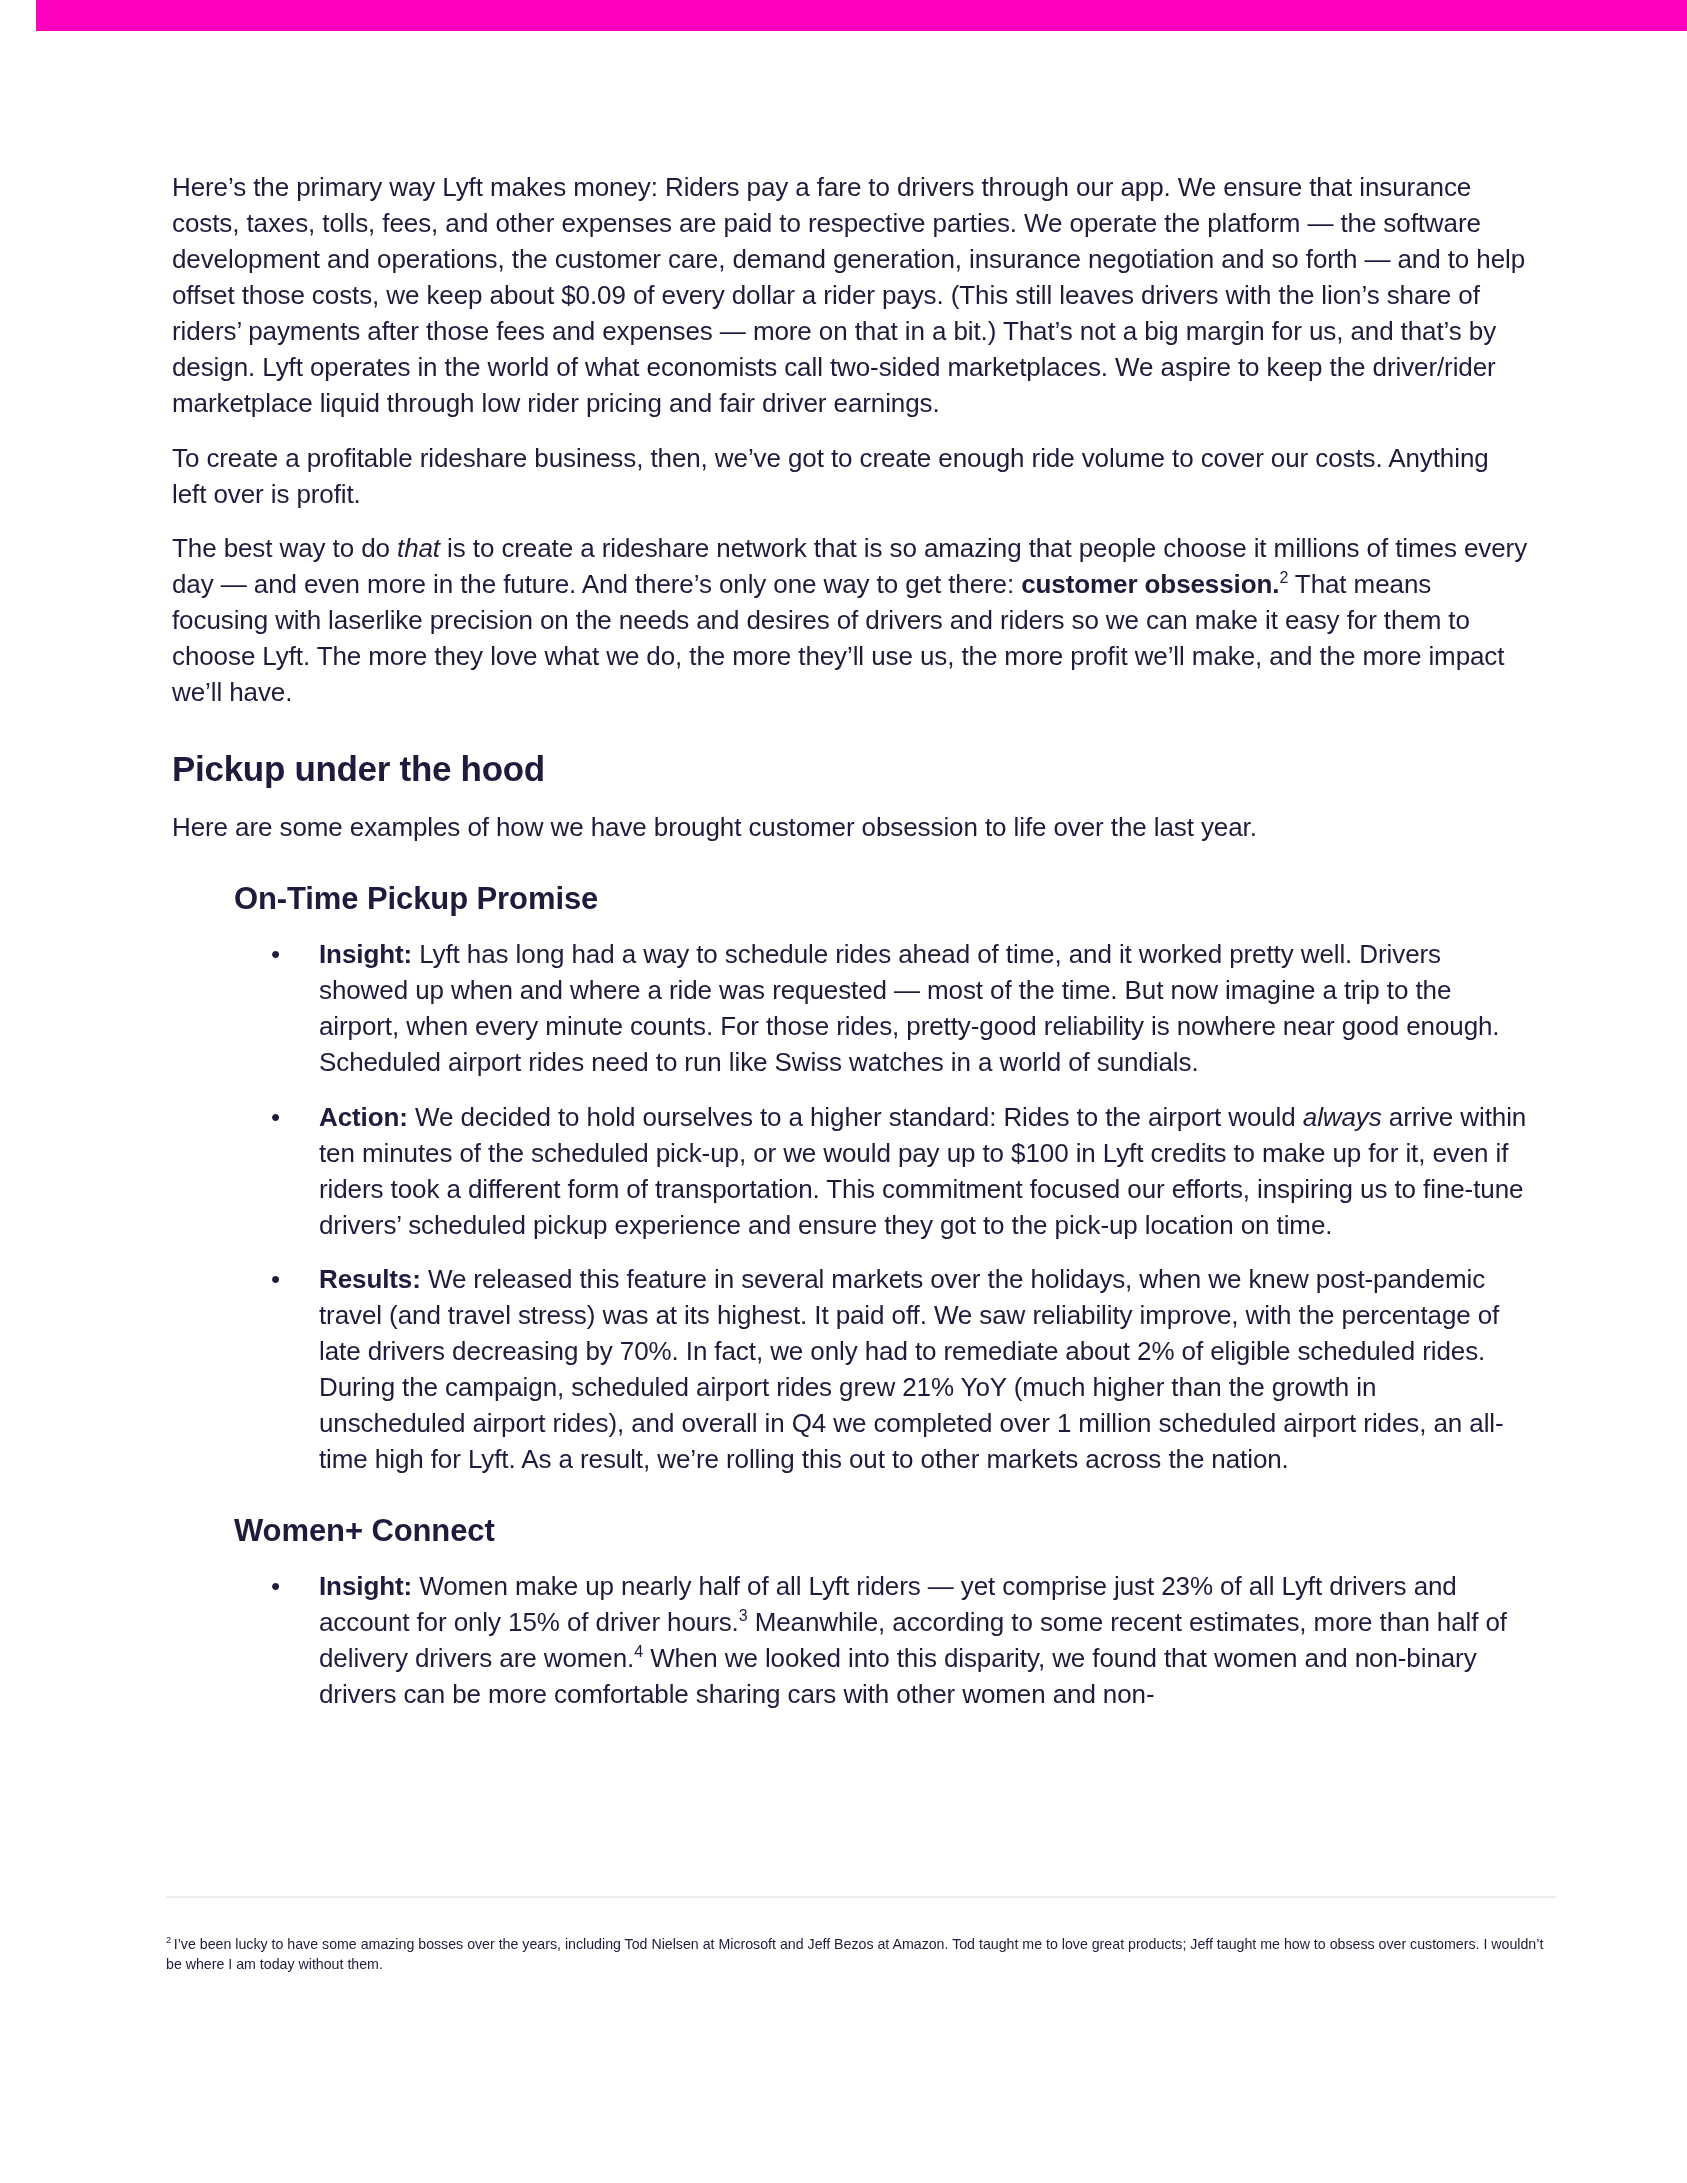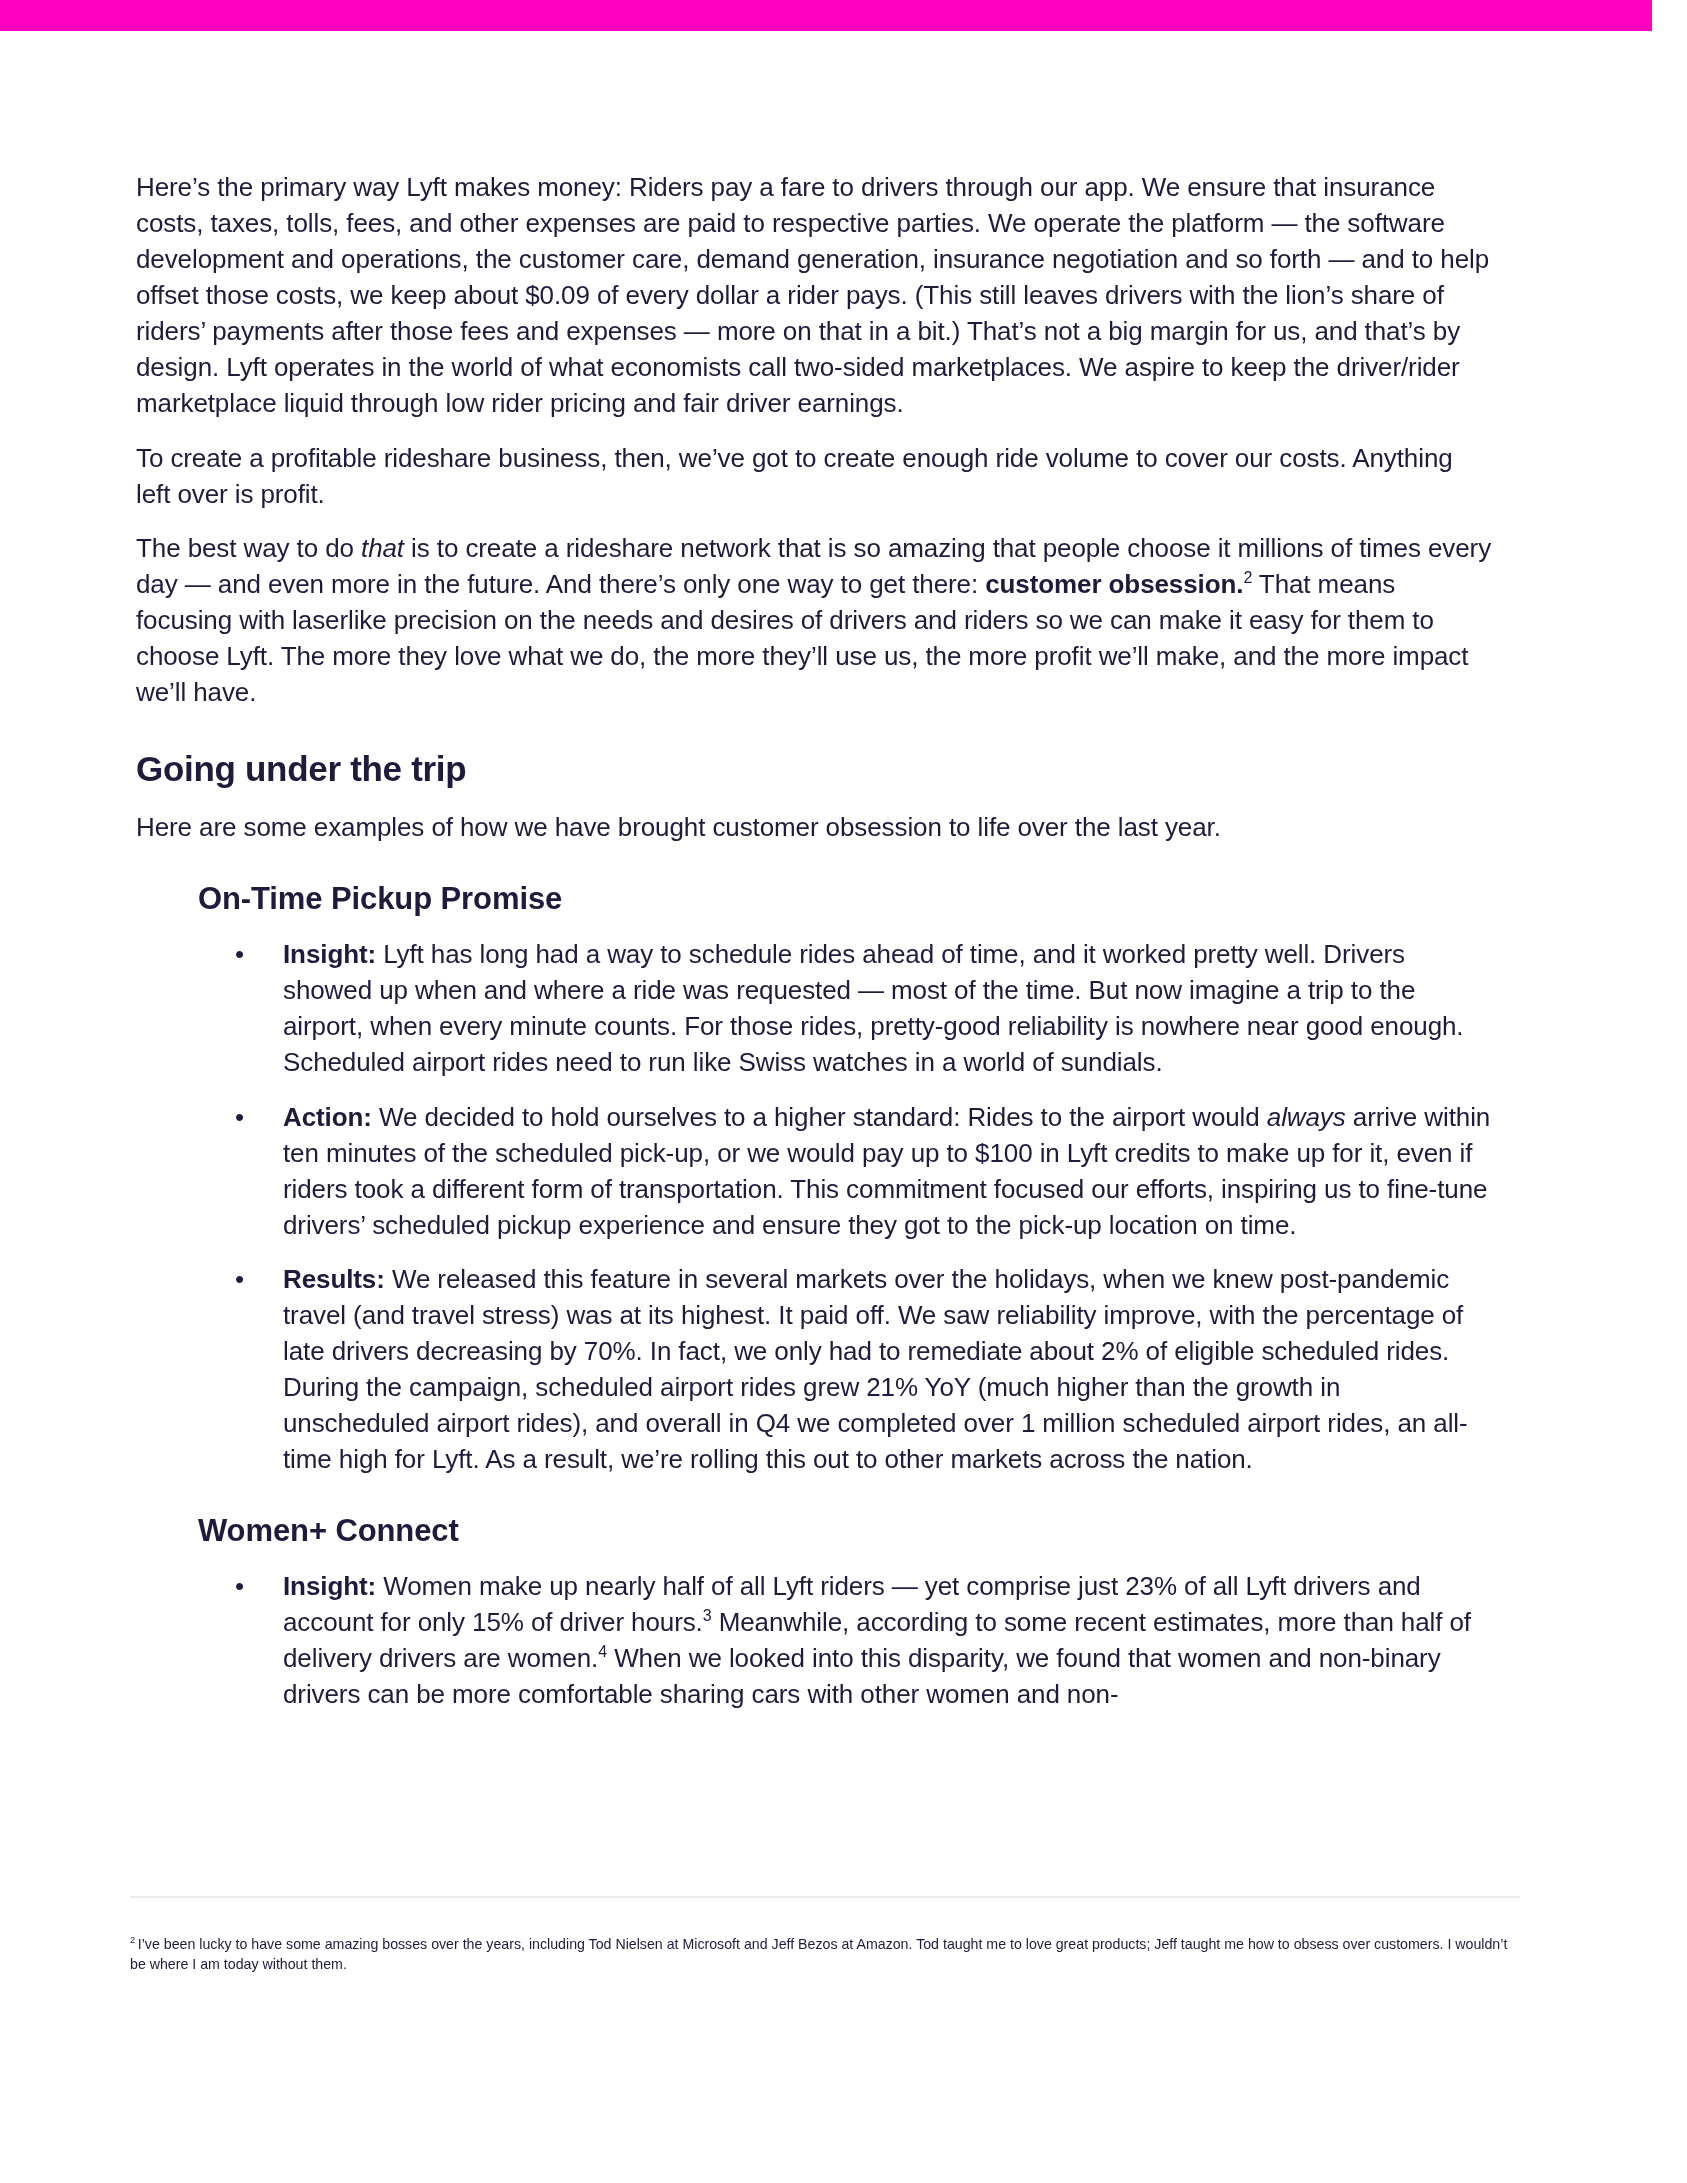--- a/index.html
+++ b/index.html
@@ -11,6 +11,7 @@
     color: var(--text, #1F1B3D);
     font-family: "Liberation Sans", sans-serif;
     overflow: hidden;
+    margin-left: 36px;
   }
   .top-bar {
     position: absolute;

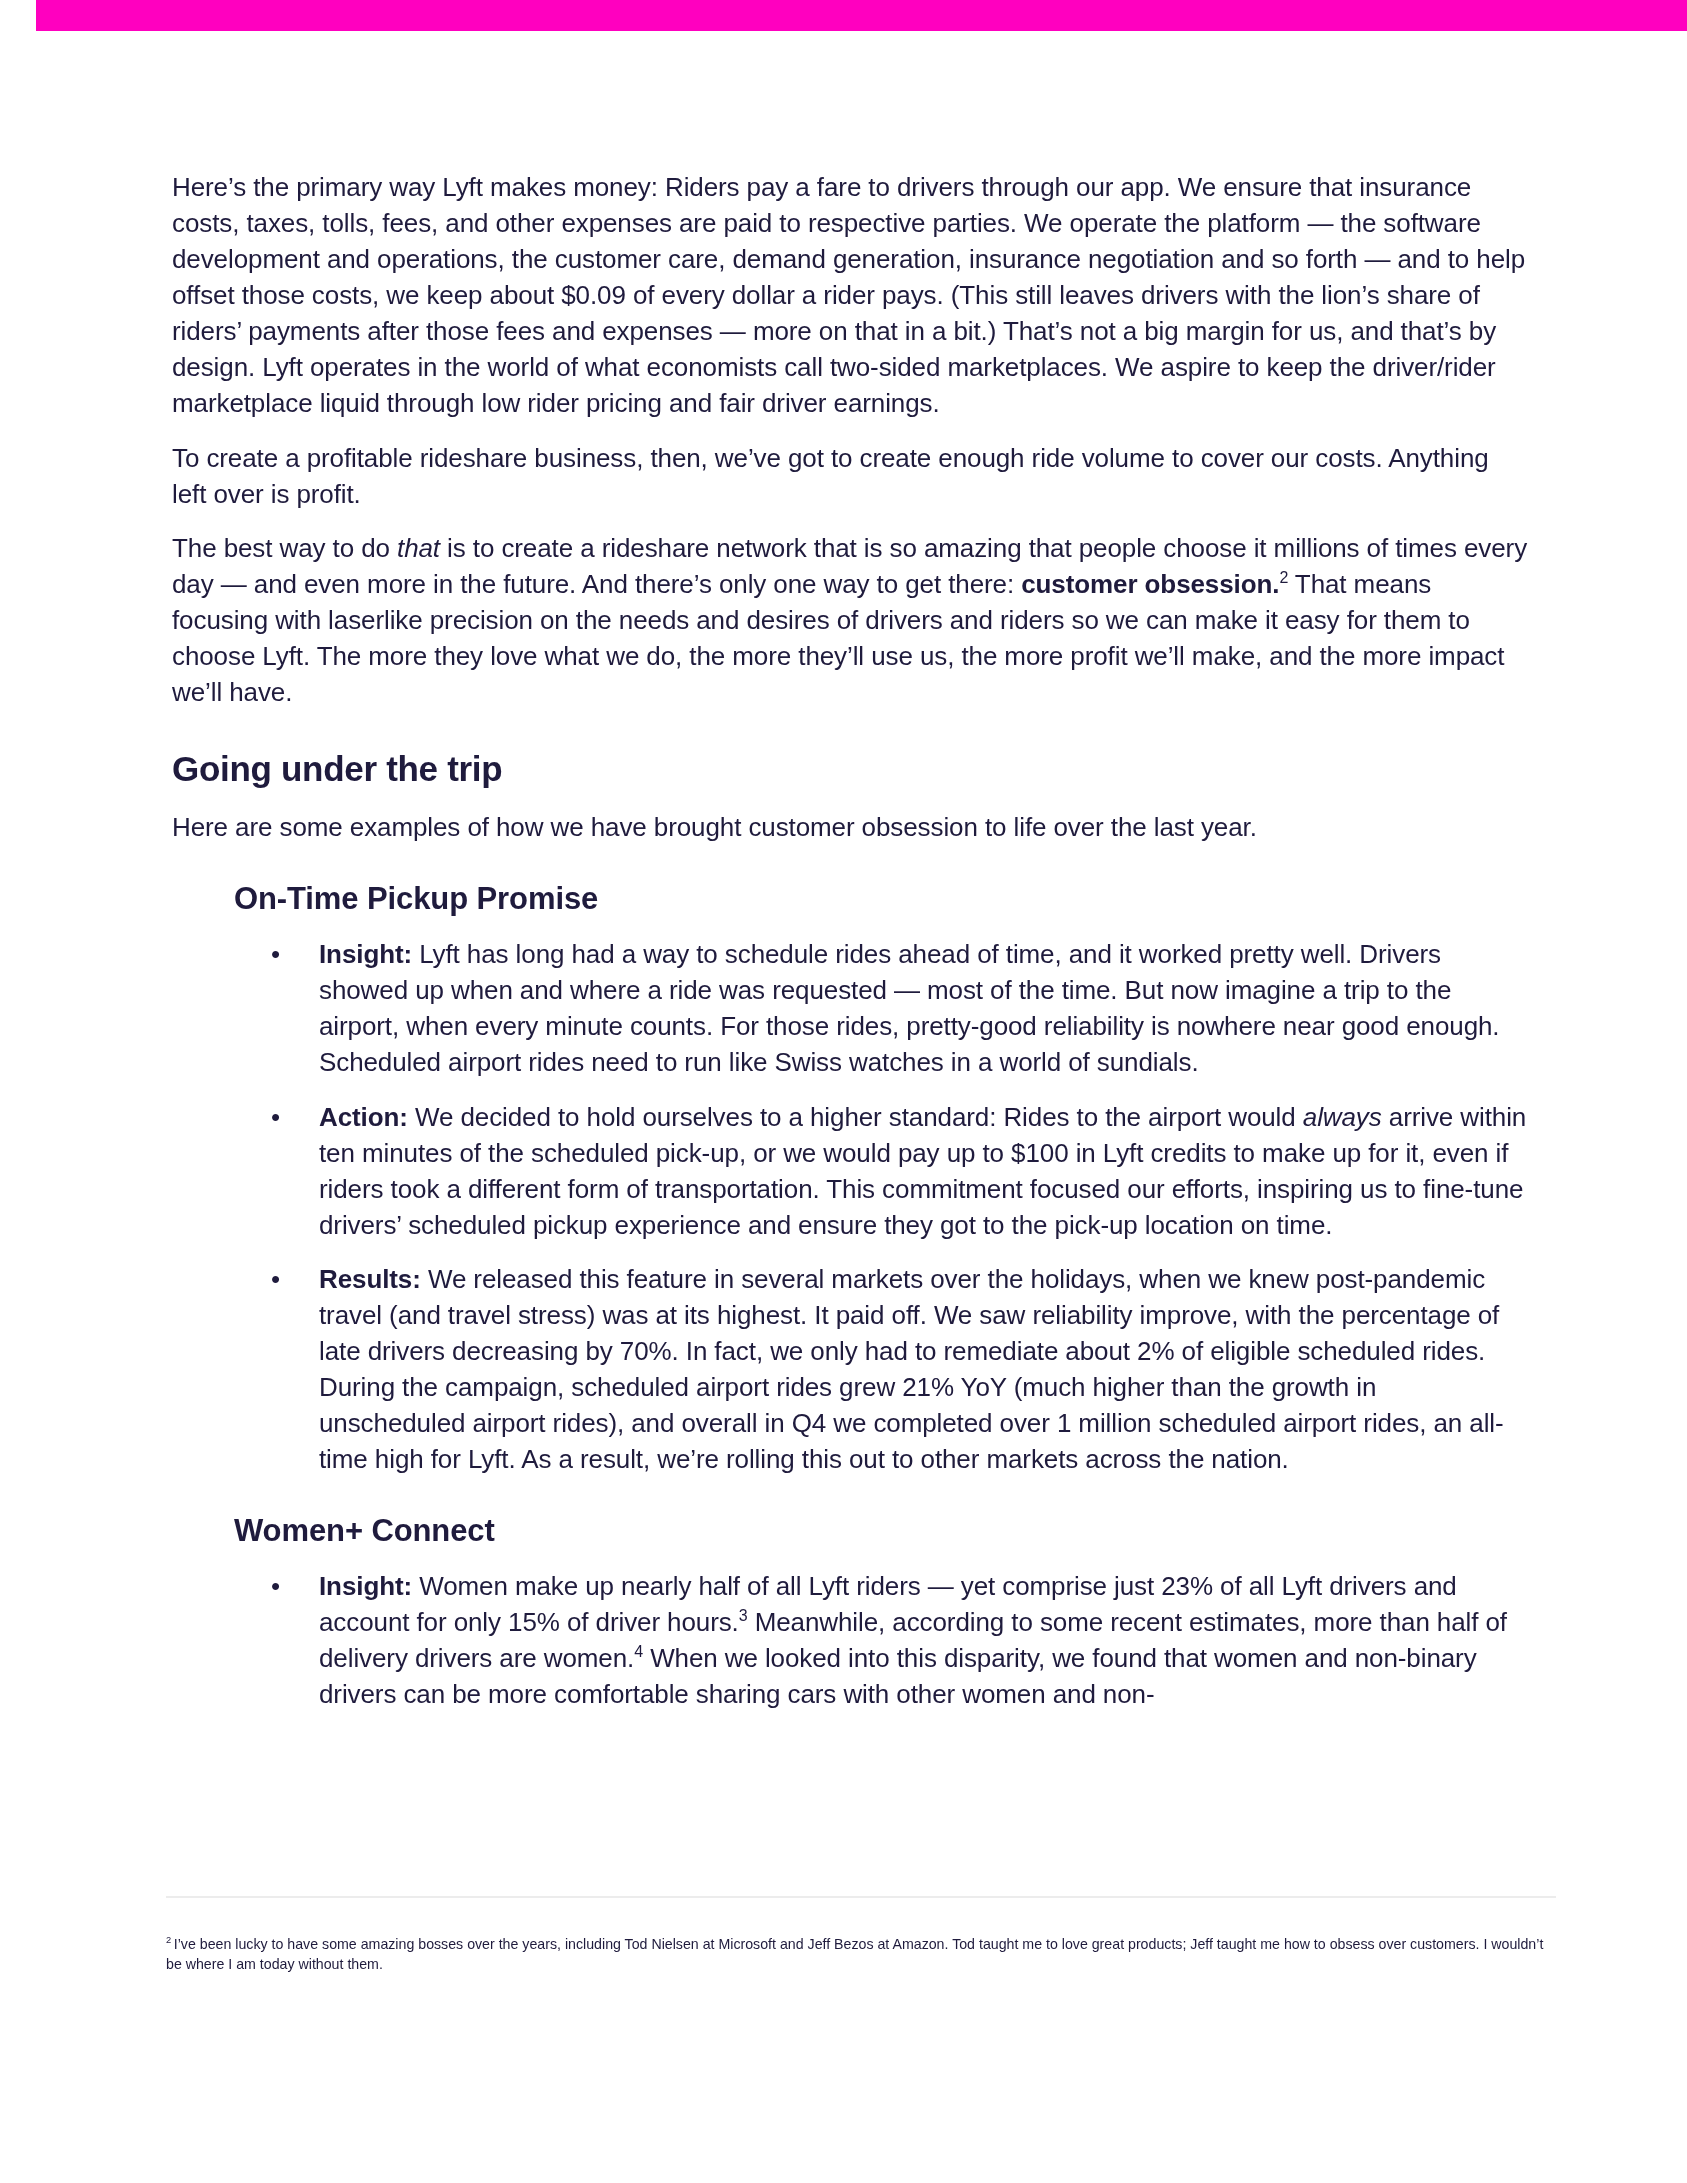--- a/index.html
+++ b/index.html
@@ -103,7 +103,7 @@
         <p class="para"><span>The best way to do </span><span class="italic">that</span><span> is to create a rideshare network that is so amazing that people choose it millions of times every day — and even more in the future. And there’s only one way to get there: </span><span class="bold">customer obsession.</span><sup>2</sup><span> That means focusing with laserlike precision on the needs and desires of drivers and riders so we can make it easy for them to choose Lyft. The more they love what we do, the more they’ll use us, the more profit we’ll make, and the more impact we’ll have.</span></p>
       </div>
 
-    <h1 class="section-heading">Going under the trip</h1>
+    <h1 class="section-heading">Pickup under the hood</h1>
 
     <p class="para">Here are some examples of how we have brought customer obsession to life over the last year.</p>
 

